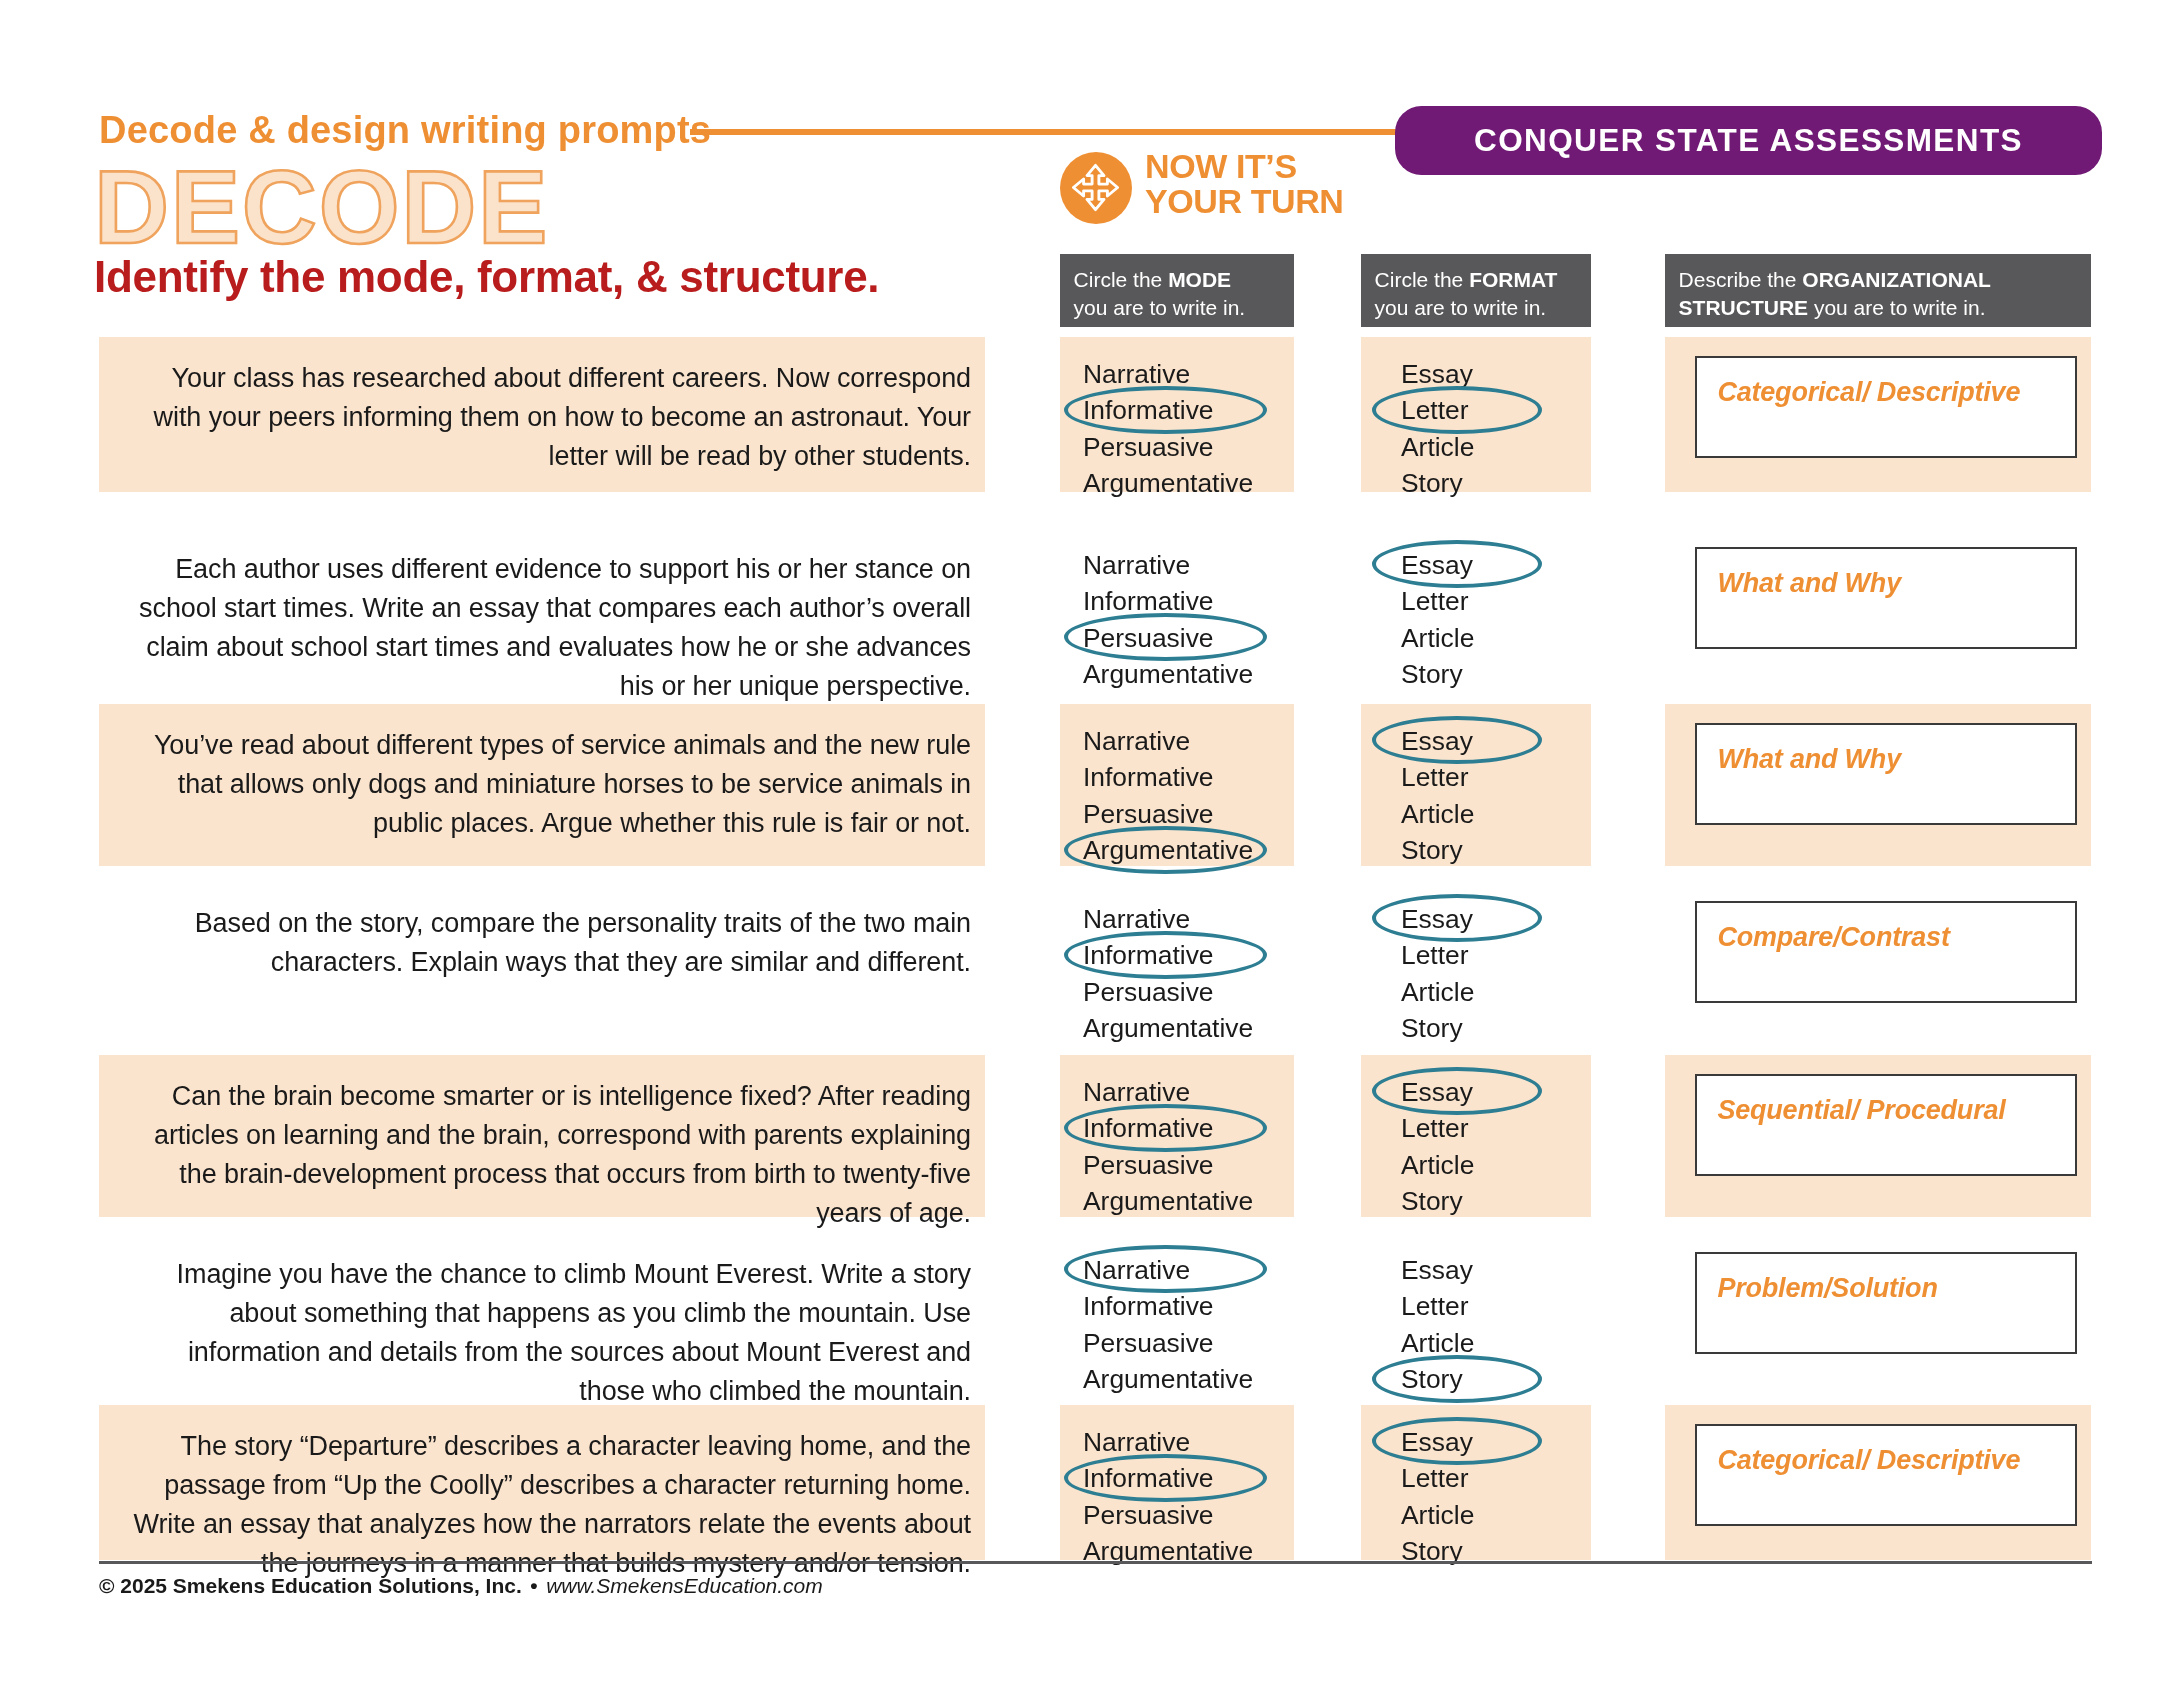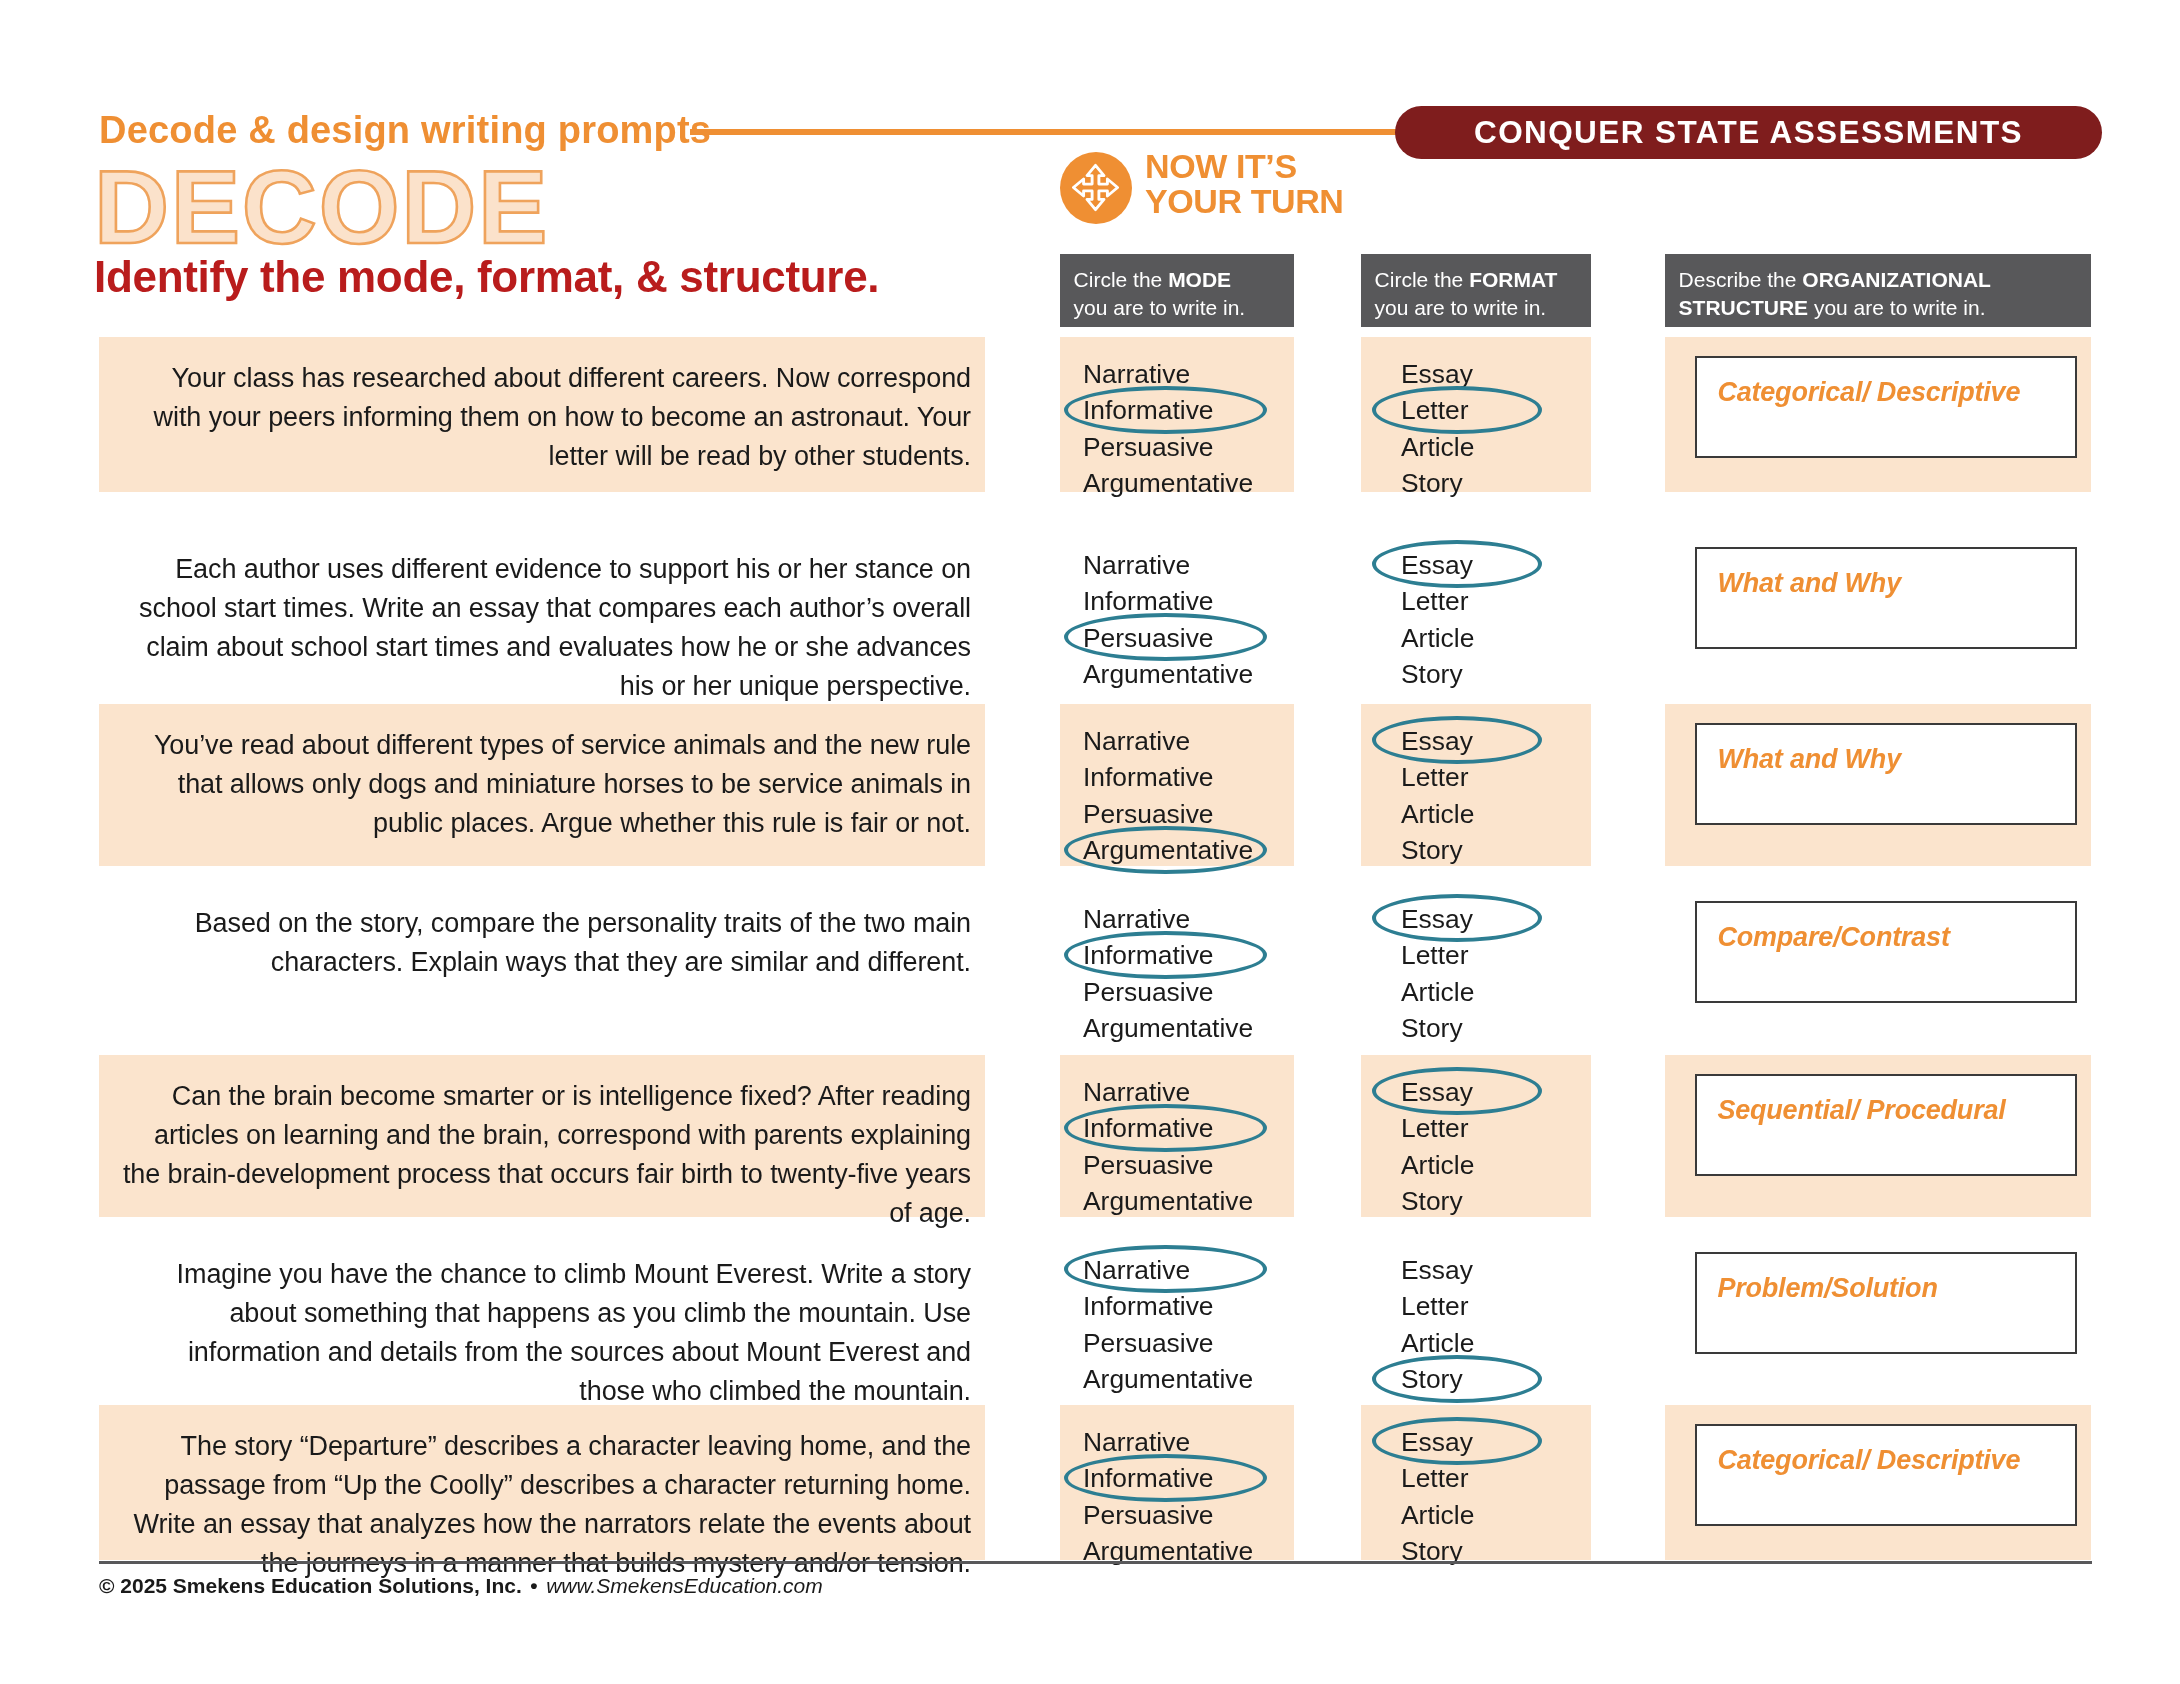--- a/index.html
+++ b/index.html
@@ -52,8 +52,8 @@
   }
 
   #conquer-banner{
-    position:absolute;left:1395px;top:106px;width:707px;height:53px;
-    background:#7f1d1d;border-radius:26.4px;
+    position:absolute;left:1395px;top:106px;width:707px;height:69px;
+    background:#701a75;border-radius:26.4px;
     display:flex;align-items:center;justify-content:center;
   }
   #conquer-banner span{

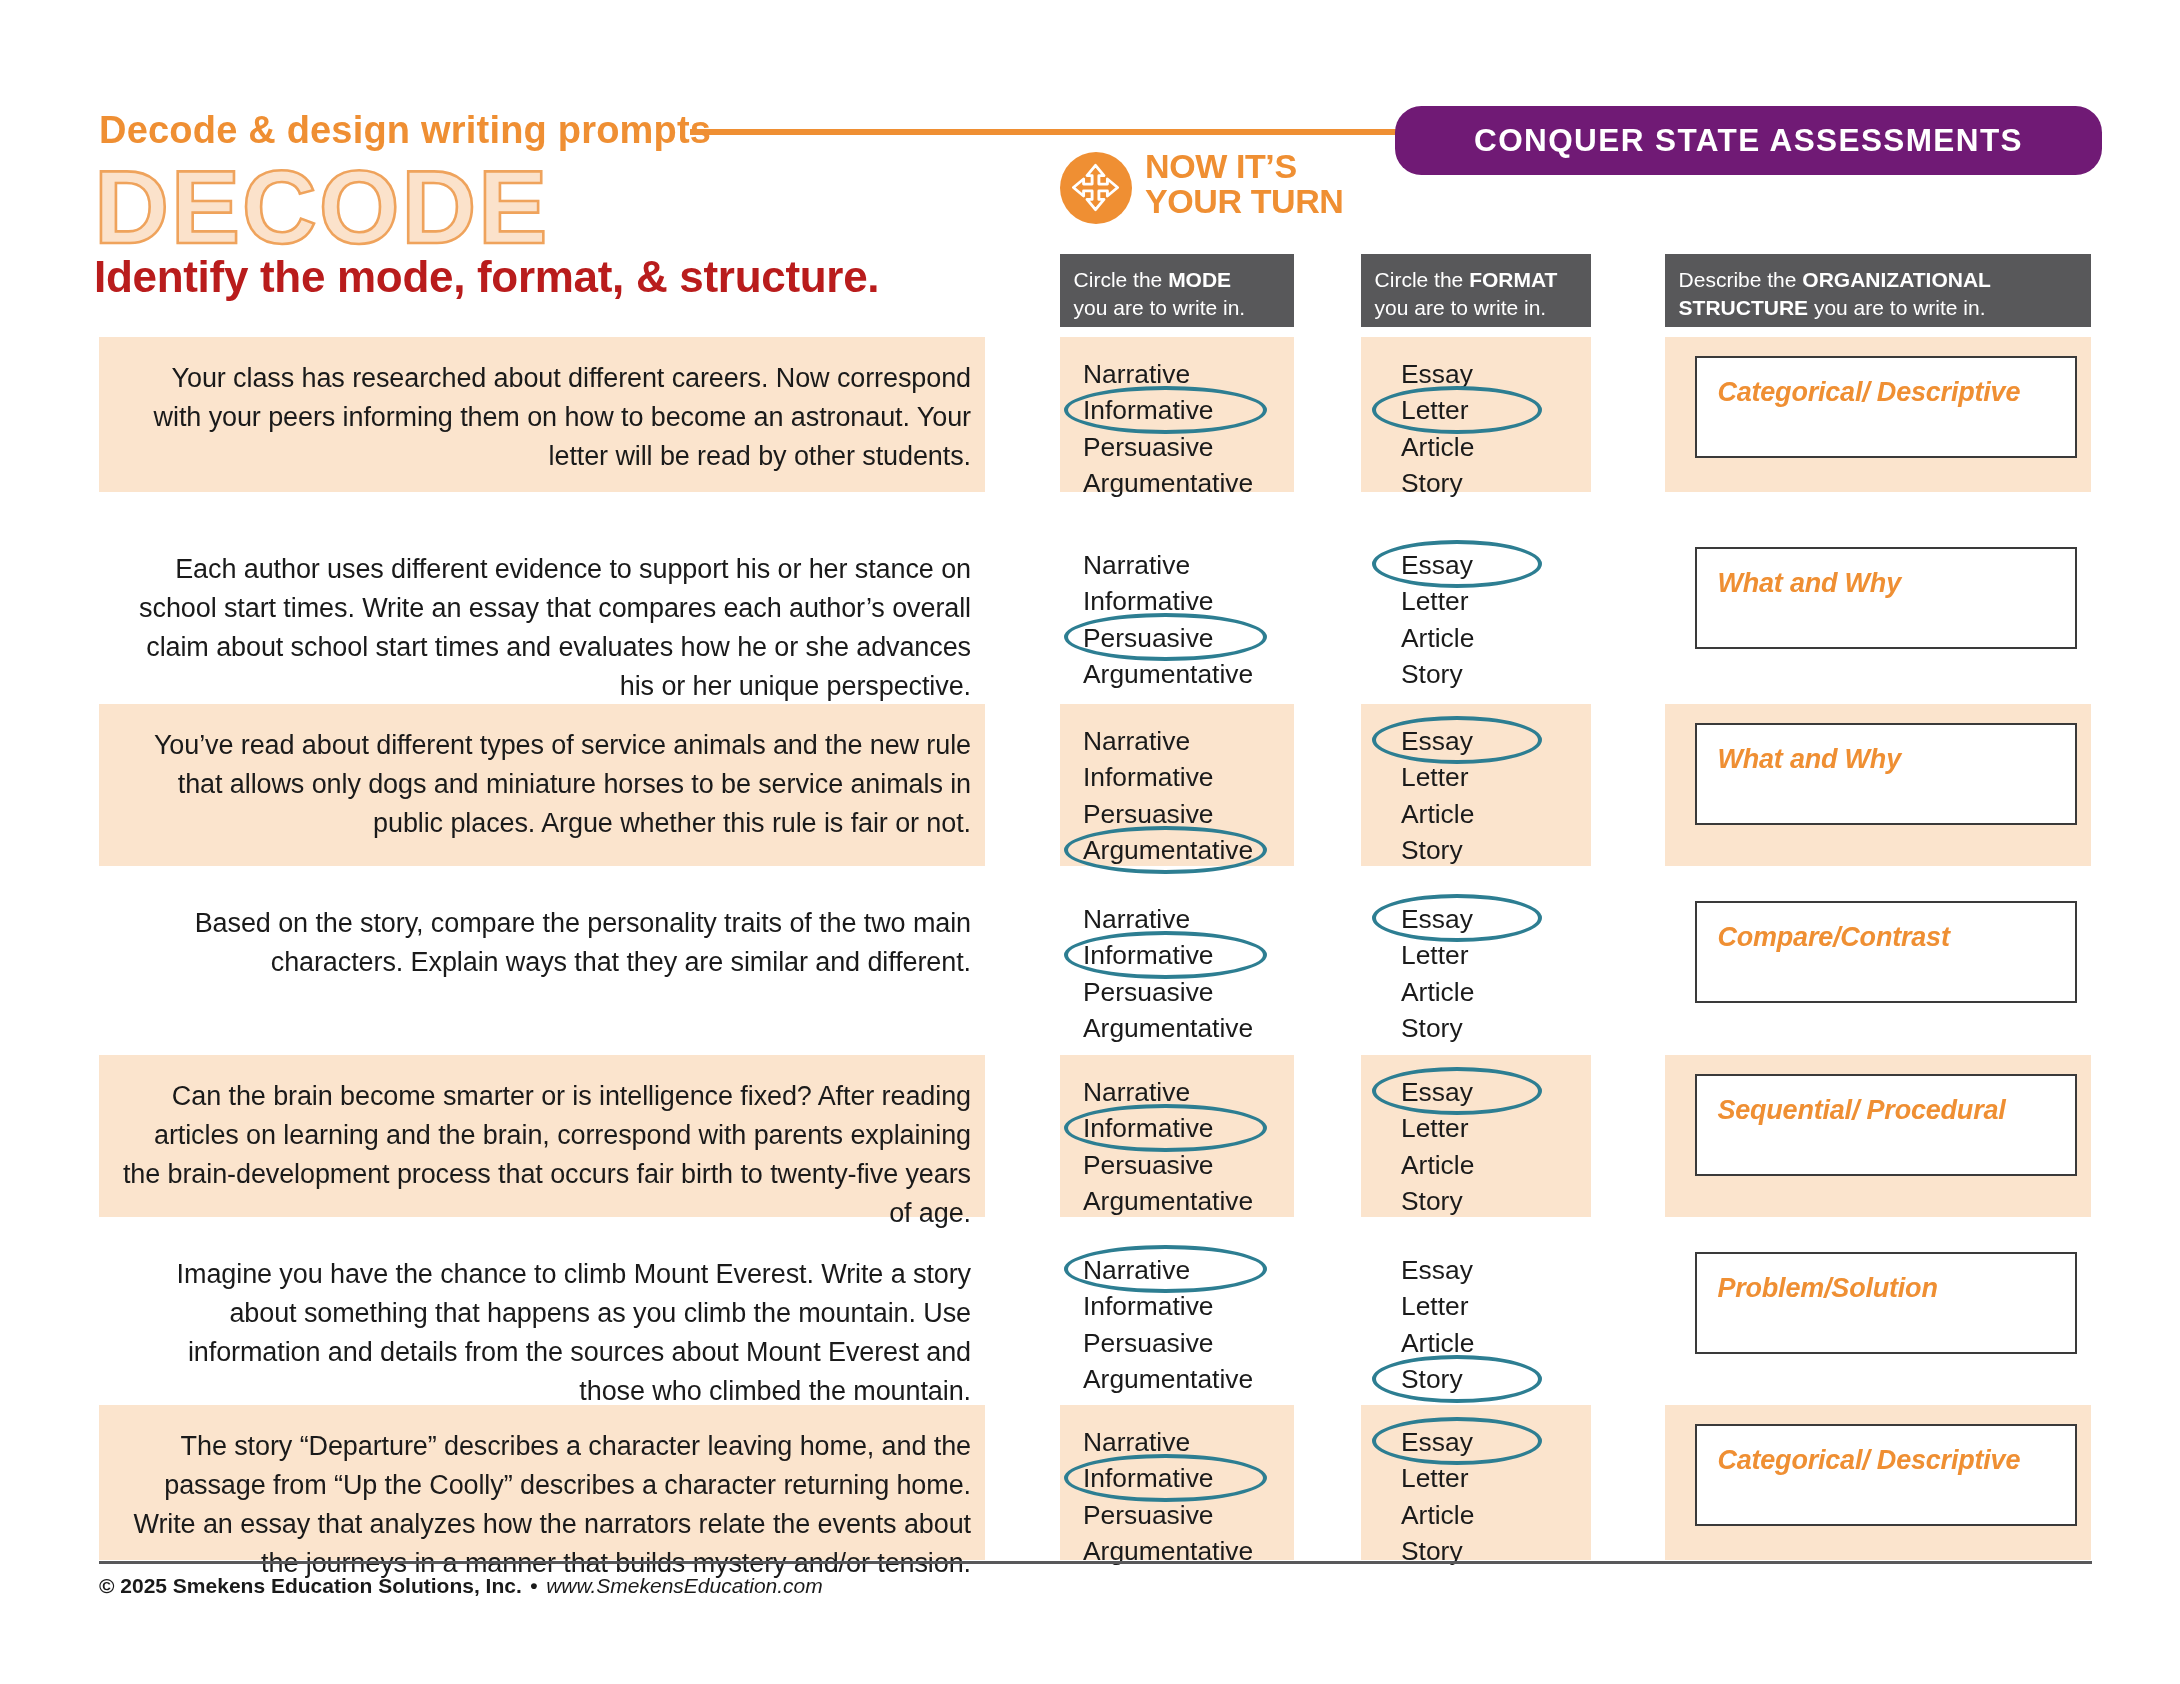--- a/index.html
+++ b/index.html
@@ -262,7 +262,7 @@
       <div class="shade-mode"></div>
       <div class="shade-format"></div>
       <div class="shade-struct"></div>
-      <div class="prompt-text">Can the brain become smarter or is intelligence fixed? After reading articles on learning and the brain, correspond with parents explaining the brain-development process that occurs fair birth to twenty-five years of age.</div>
+      <div class="prompt-text">Can the brain become smarter or is intelligence fixed? After reading articles on learning and the brain, correspond with parents explaining the brain-development process that occurs from birth to twenty-five years of age.</div>
       <div class="opt-list opt-mode">
         <div class="opt">Narrative</div>
         <div class="opt">Informative<span class="ellipse mode"></span></div>

